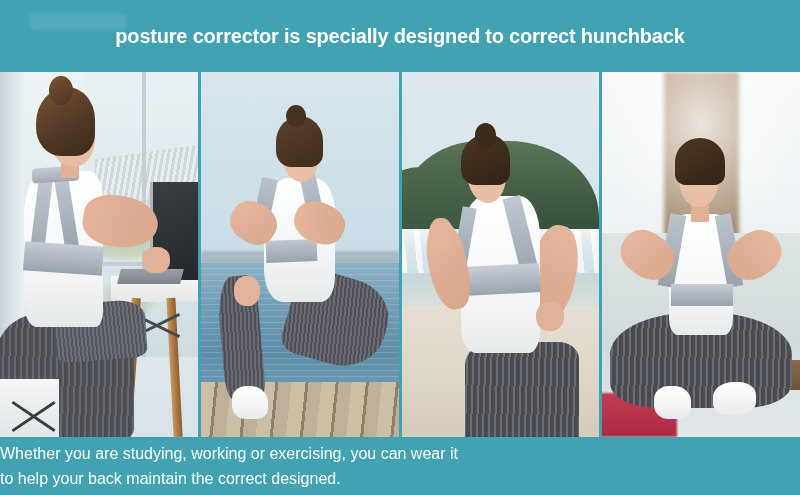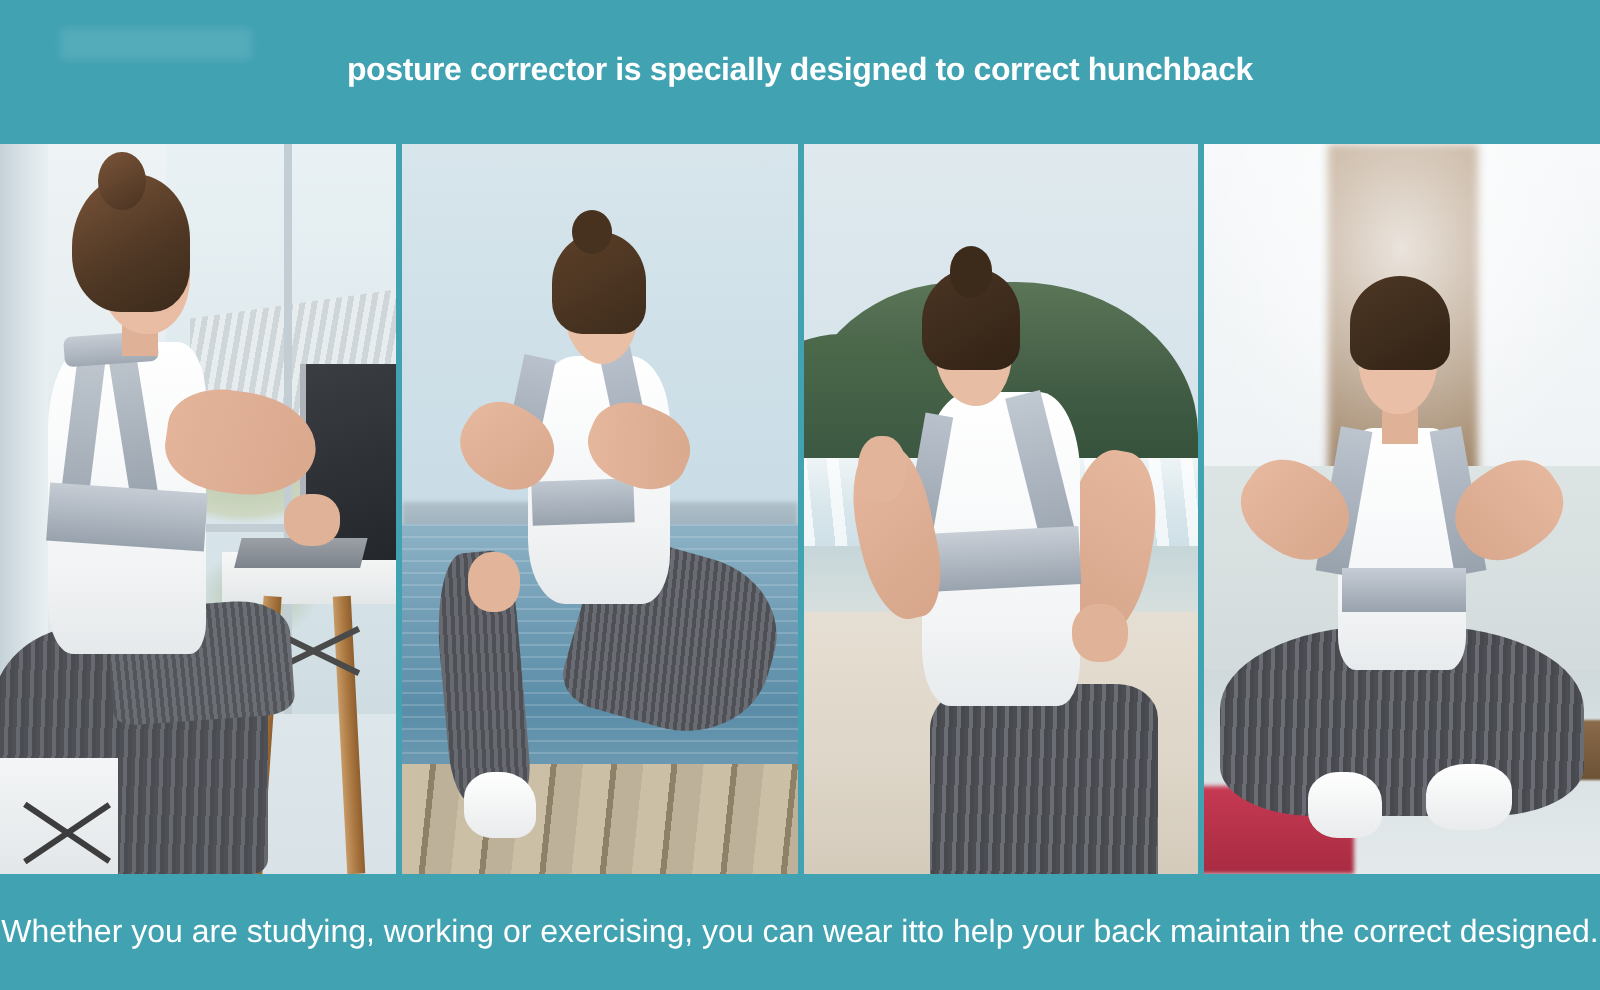--- a/index.html
+++ b/index.html
@@ -38,7 +38,7 @@
   }
   .top-band .headline-line {
     color: #ffffff;
-    font-size: 16px;
+    font-size: 20px;
     font-weight: bold;
     line-height: 30px;
     letter-spacing: -0.2px;

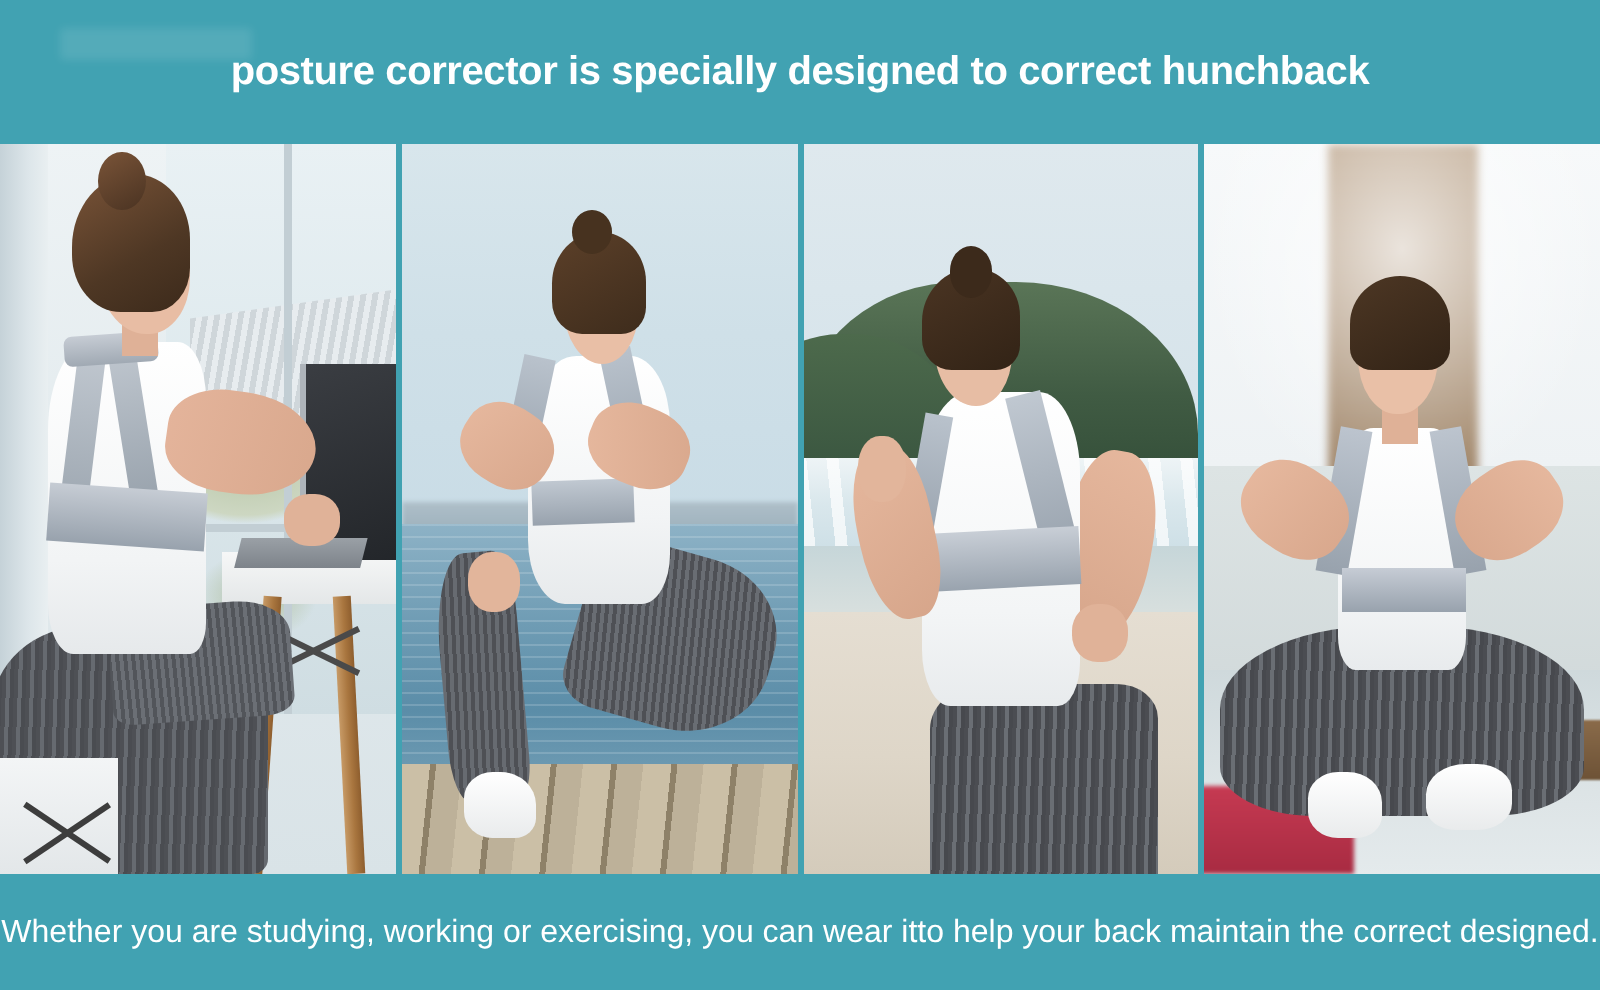--- a/index.html
+++ b/index.html
@@ -287,8 +287,8 @@
     height: 58px;
     background: #41a2b2;
     display: flex;
-    flex-direction: row;
-    align-items: center;
+    flex-direction: column;
+    align-items: flex-start;
     justify-content: center;
     text-align: center;
     box-sizing: border-box;

